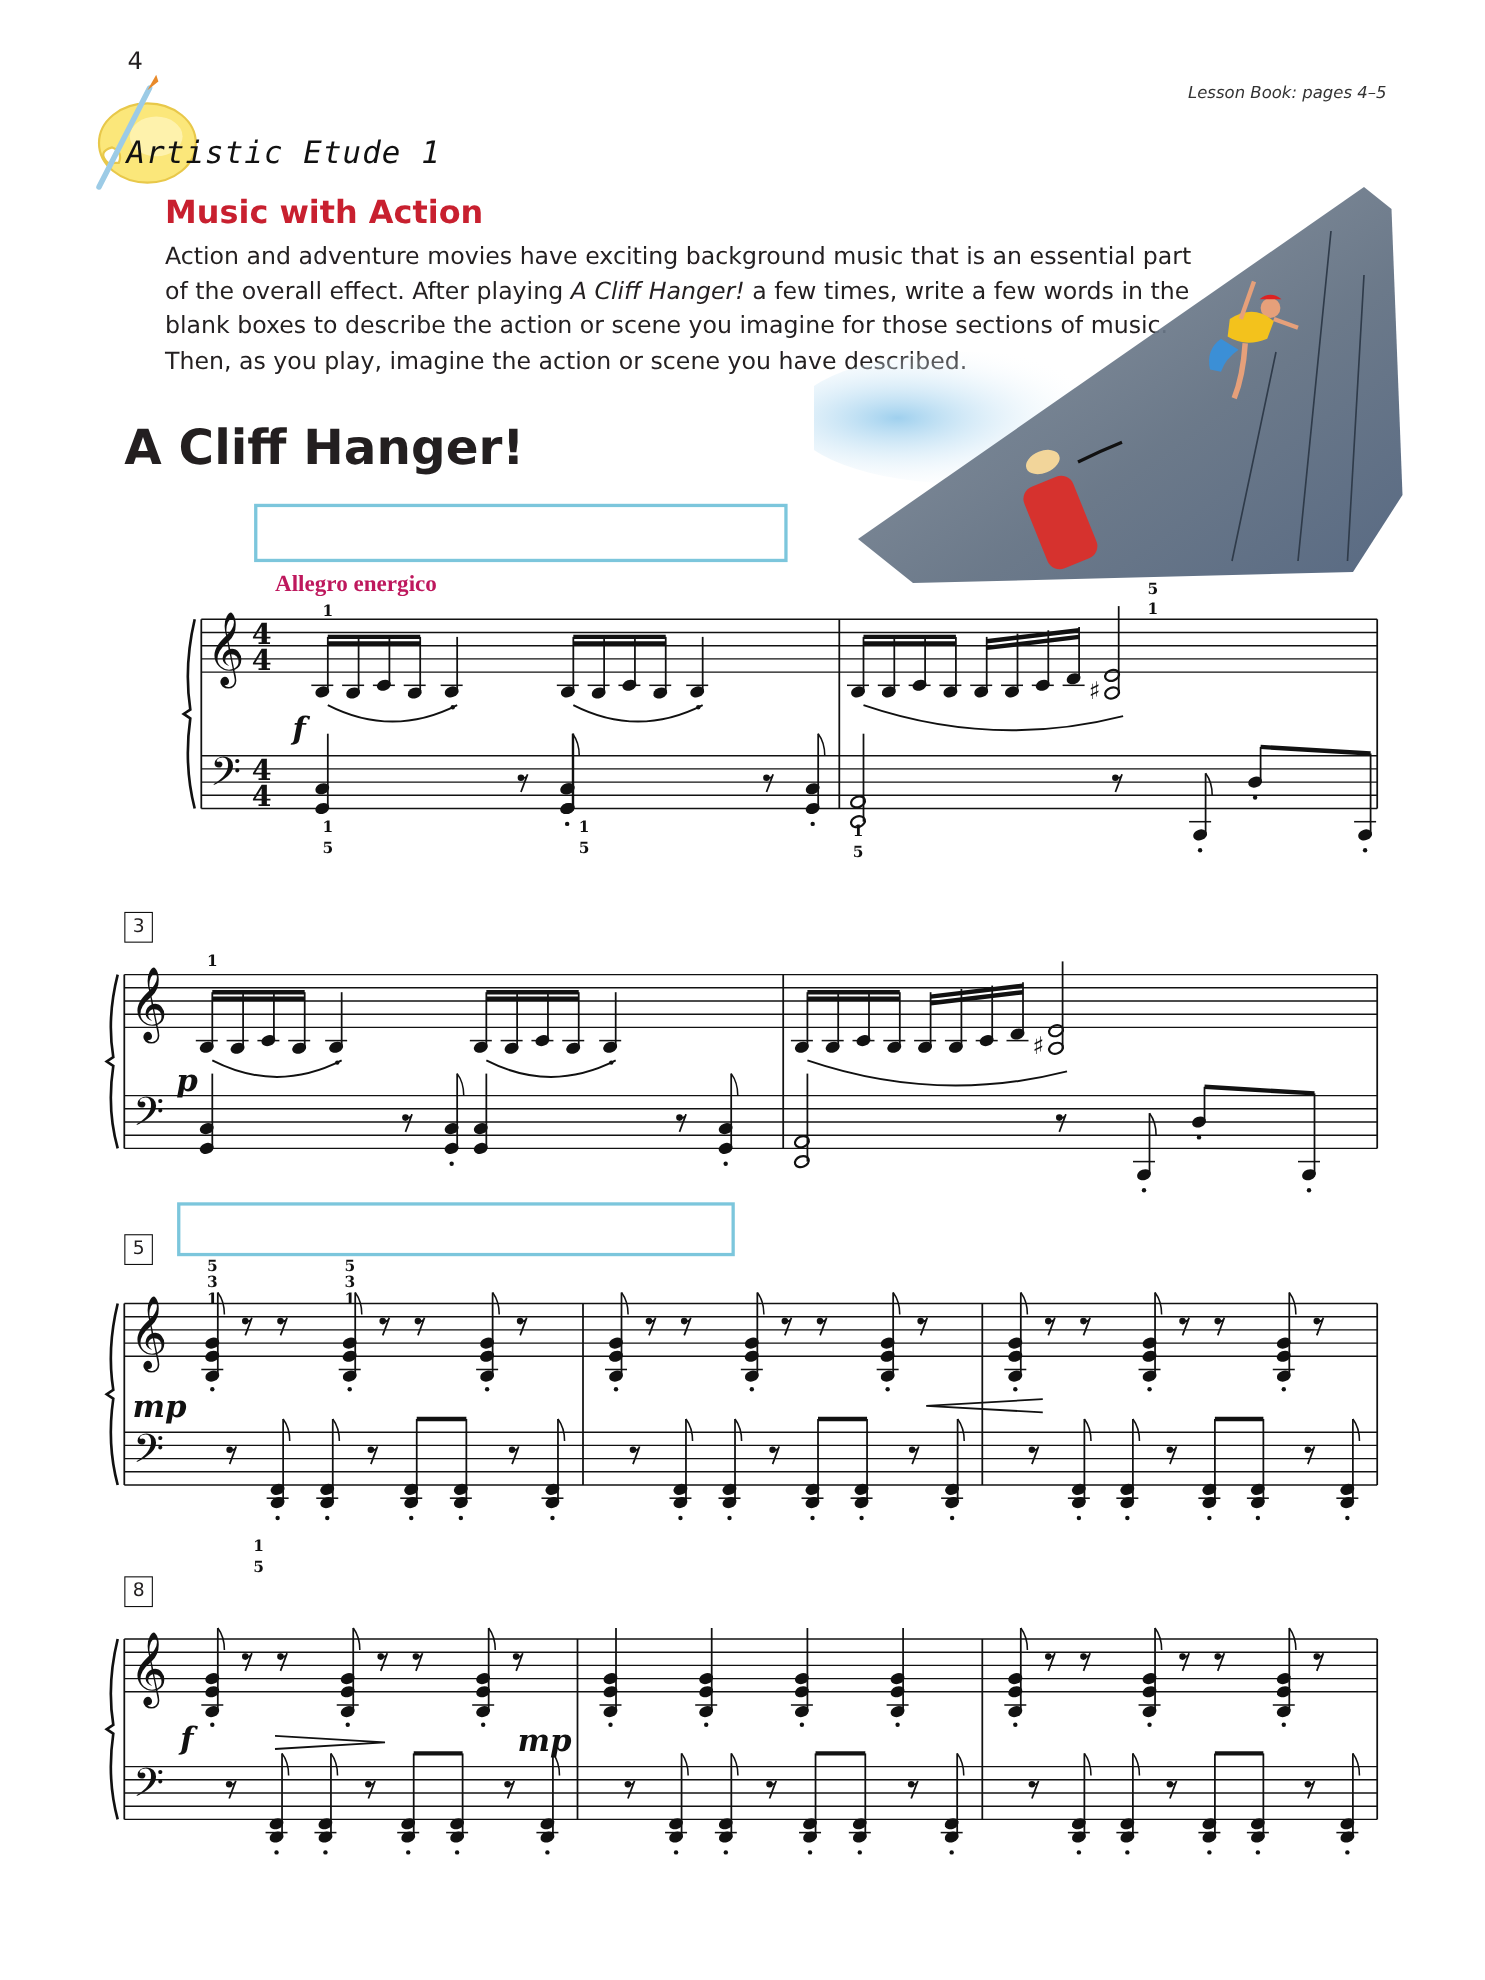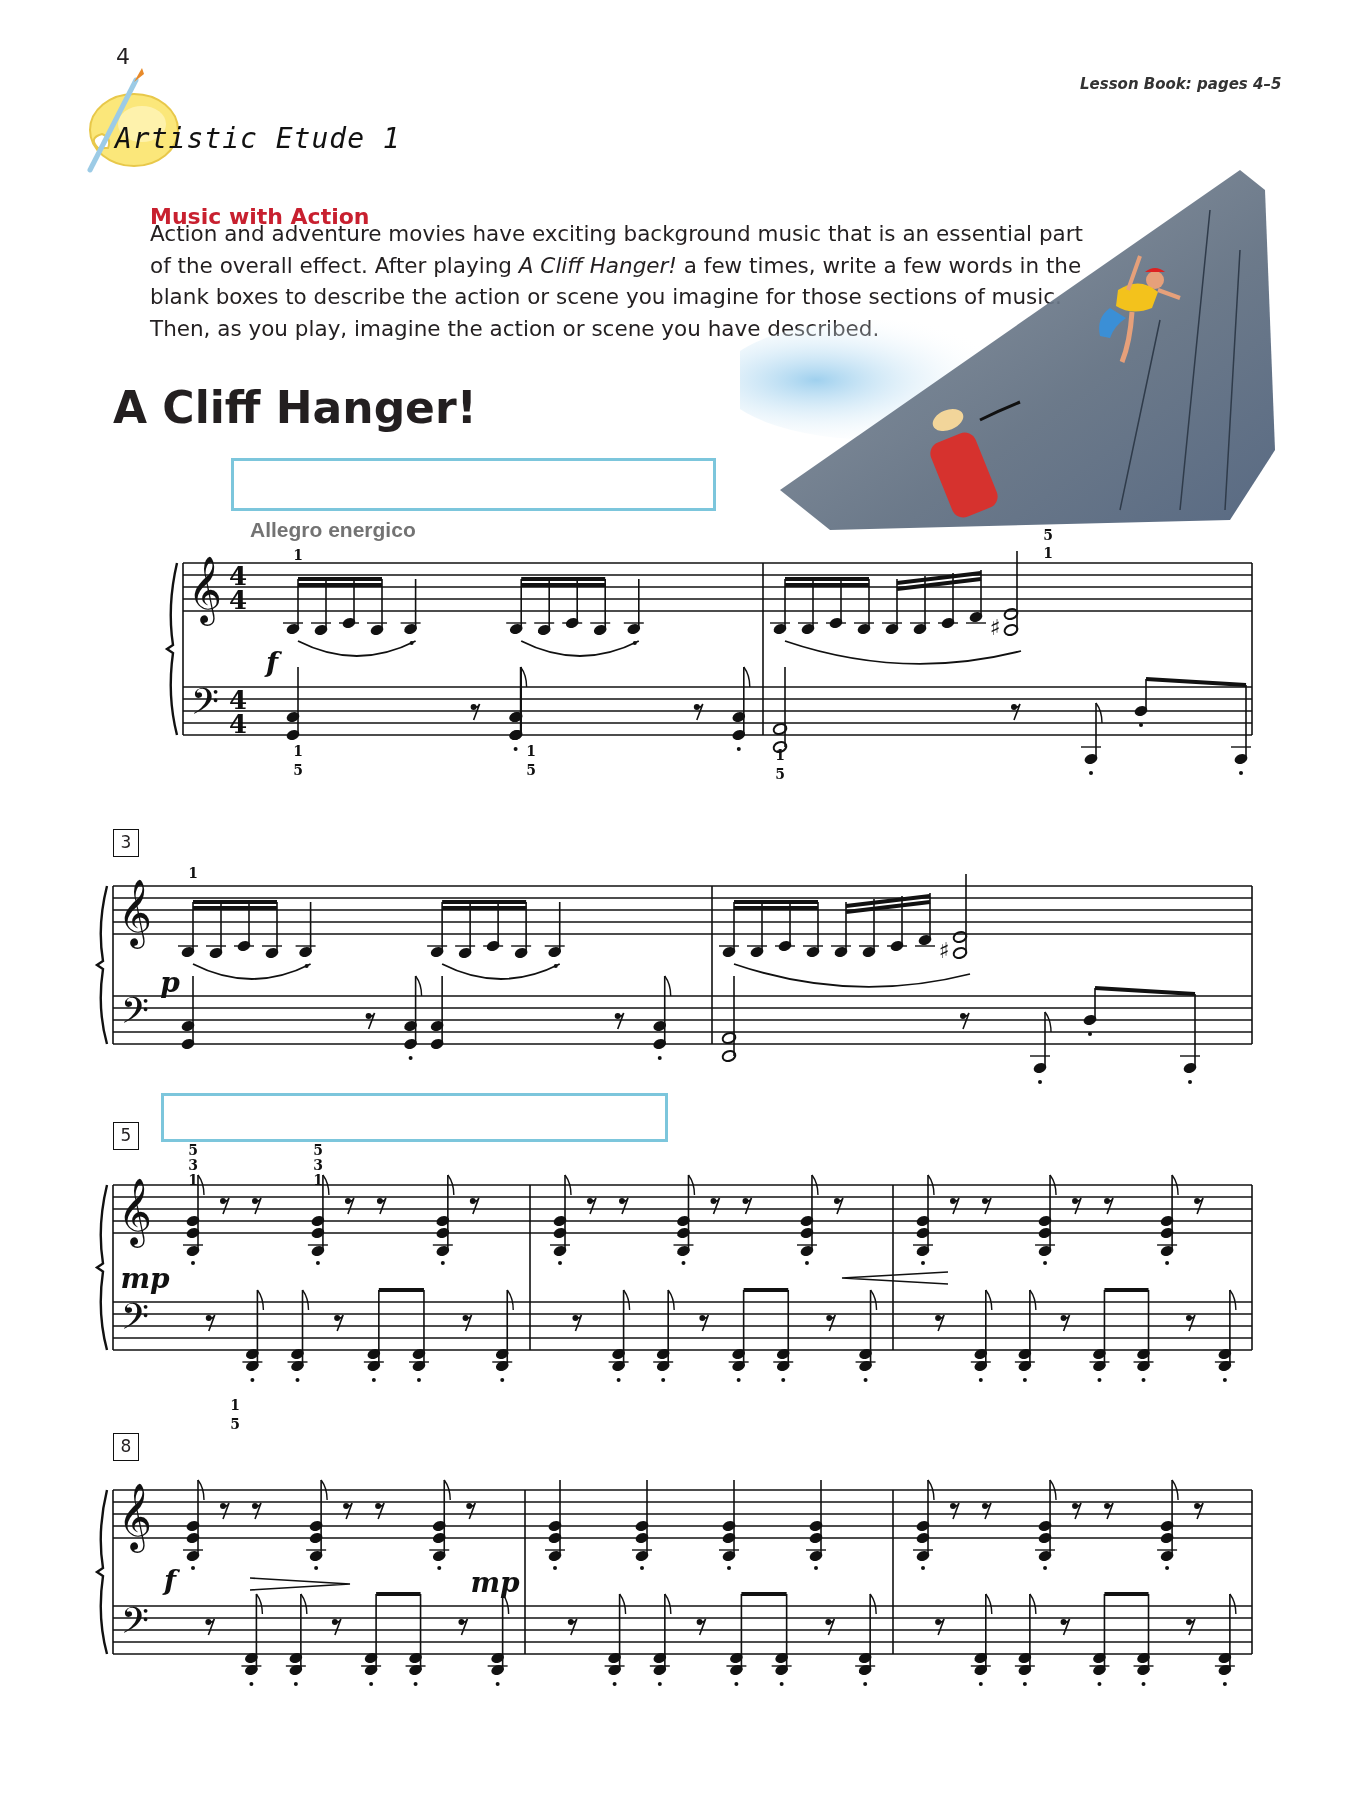--- a/index.html
+++ b/index.html
@@ -6,7 +6,7 @@
   body { width:1350px; height:1800px; position:relative; overflow:hidden; font-family:"DejaVu Sans", sans-serif; color:#231f20; }
   .abs { position:absolute; }
   #page-number { left:116px; top:44px; font-size:22px; color:#231f20; }
-  #header-ref { left:1080px; top:75px; font-size:15px; font-style:italic; color:#333;font-weight:bold; }
+  #header-ref { left:1080px; top:75px; font-size:15px; font-style:italic; color:#333; }
   #palette { left:78px; top:58px; width:120px; height:120px; }
   #etude-title { left:115px; top:122px; font-family:"DejaVu Sans Mono", monospace; font-size:28px; color:#111; letter-spacing:1px; font-style:italic; }
   #subtitle { left:150px; top:176px; font-size:22px; font-weight:bold; color:#c8202f;margin-top:28px; }

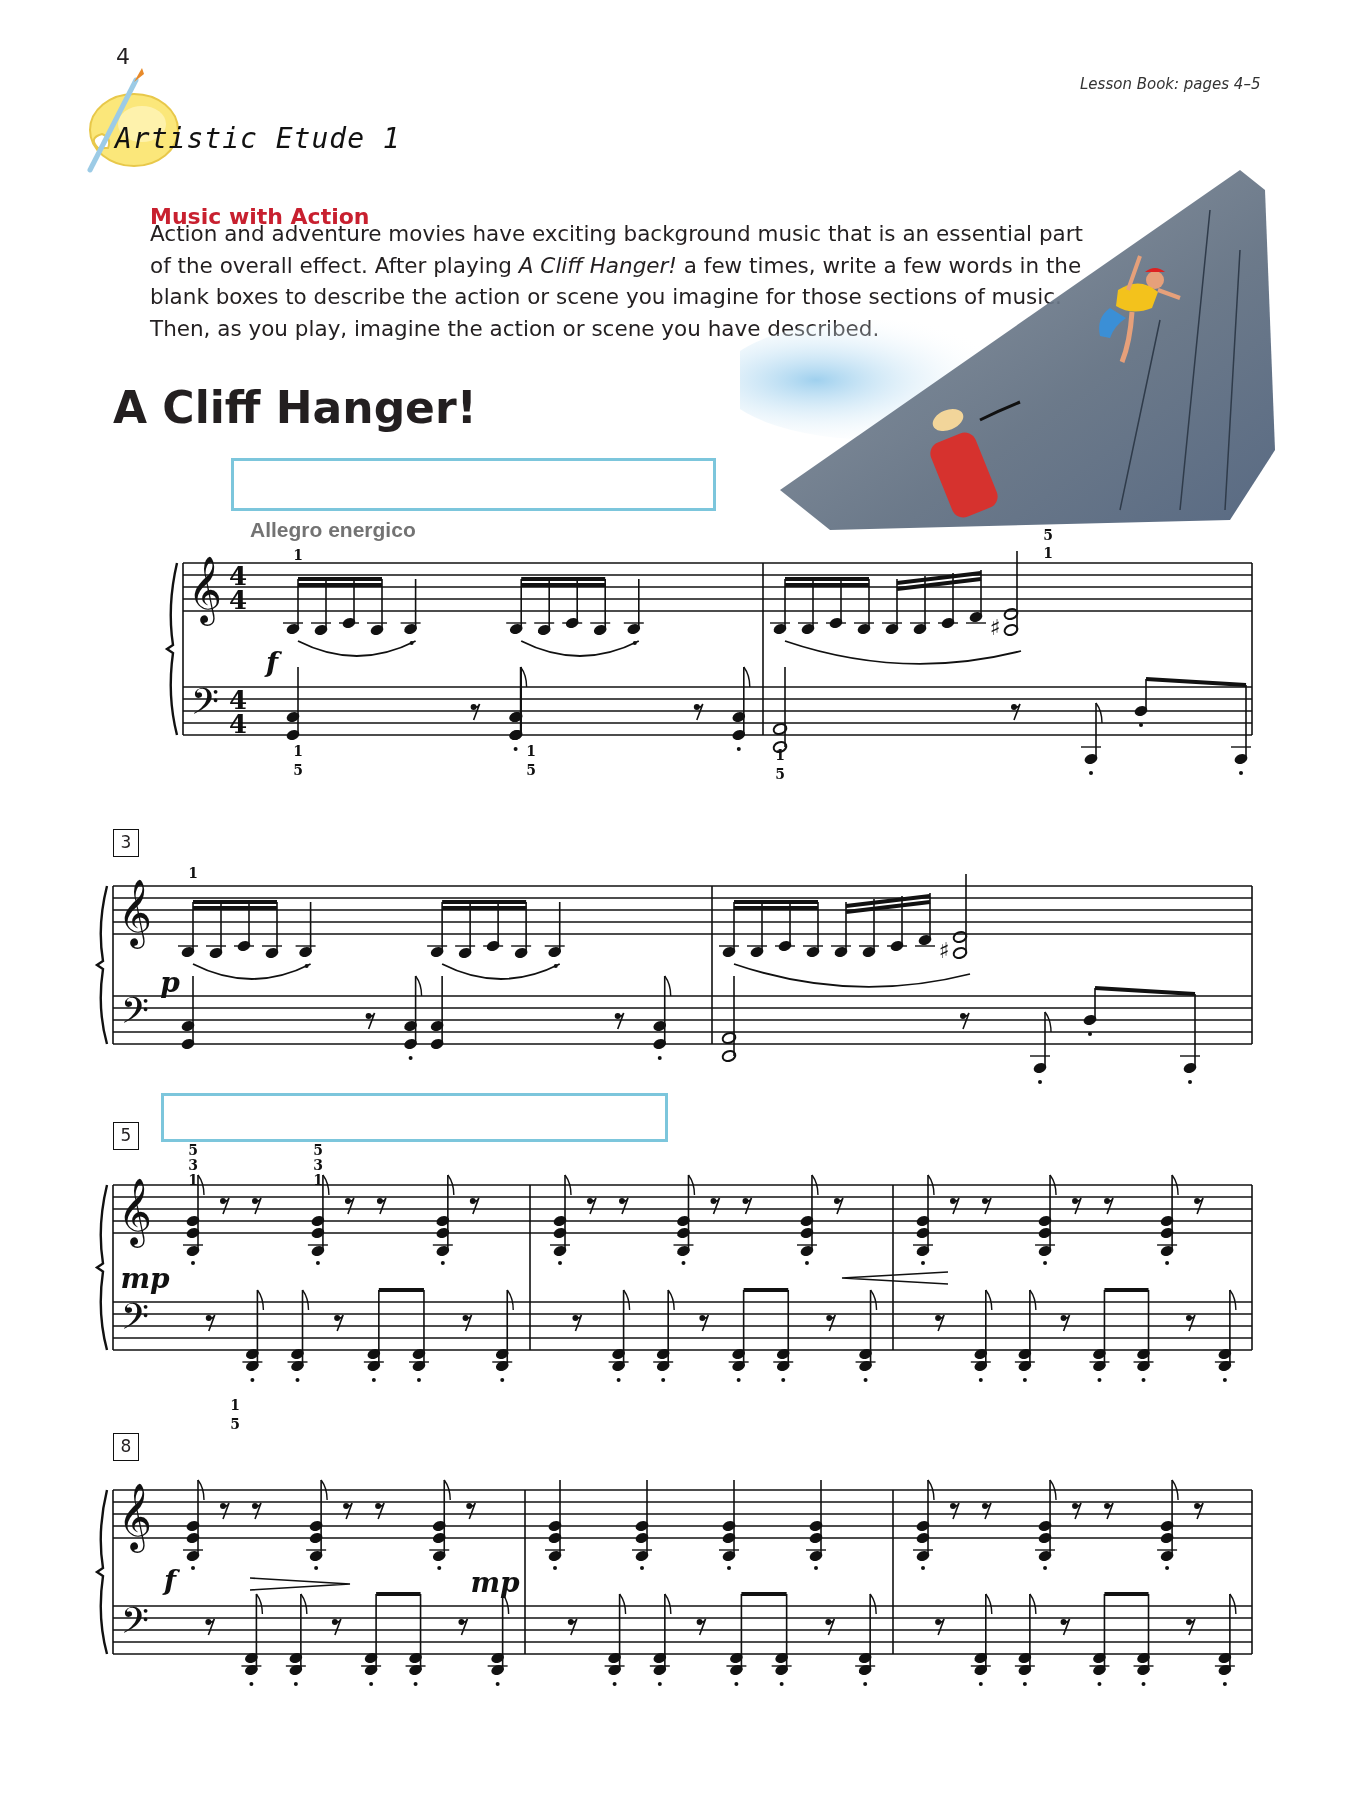--- a/index.html
+++ b/index.html
@@ -9,7 +9,7 @@
   #header-ref { left:1080px; top:75px; font-size:15px; font-style:italic; color:#333; }
   #palette { left:78px; top:58px; width:120px; height:120px; }
   #etude-title { left:115px; top:122px; font-family:"DejaVu Sans Mono", monospace; font-size:28px; color:#111; letter-spacing:1px; font-style:italic; }
-  #subtitle { left:150px; top:176px; font-size:22px; font-weight:bold; color:#c8202f;margin-top:28px; }
+  #subtitle { left:150px; top:176px; font-size:29px; font-weight:bold; color:#c8202f; }
   #intro { left:150px; top:218px; width:960px; font-size:21.5px; line-height:31.5px; color:#231f20; }
   #intro i { font-style:italic; }
   #piece-title { left:113px; top:382px; font-size:44px; font-weight:bold; color:#231f20; }

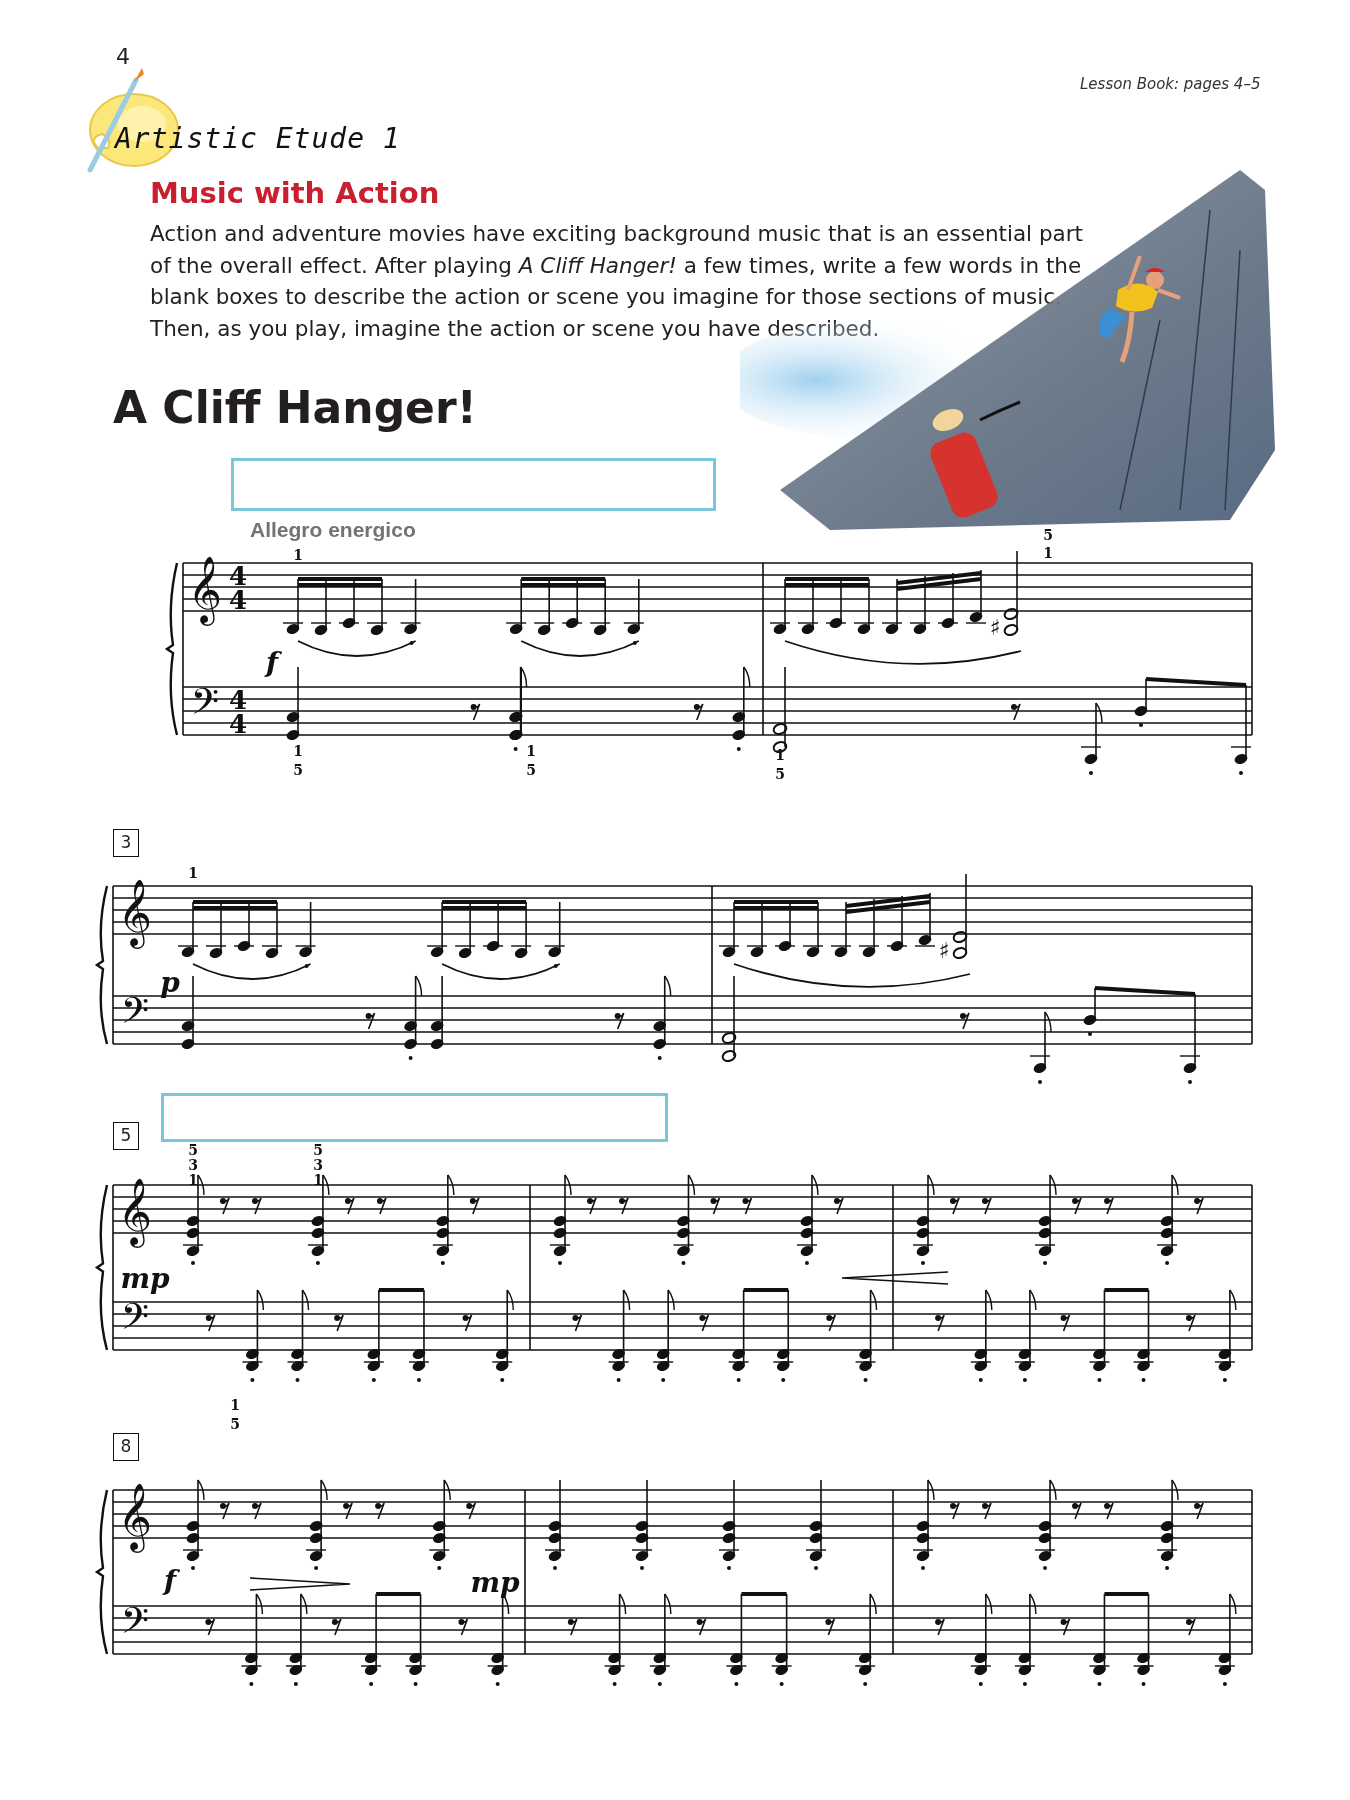--- a/index.html
+++ b/index.html
@@ -16,7 +16,7 @@
   .answer-box { border:3px solid #7cc6dc; background:#fff; box-sizing:border-box; }
   #box1 { left:231px; top:458px; width:485px; height:53px; }
   #box2 { left:161px; top:1093px; width:507px; height:49px; }
-  #tempo { left:250px; top:518px; font-family:Liberation Sans, sans-serif; font-weight:bold; font-size:21px; color:#737373; }
+  #tempo { left:250px; top:518px; font-family:Liberation Serif, serif; font-weight:bold; font-size:21px; color:#be185d; }
   #illustration { left:740px; top:150px; width:540px; height:390px; }
   #score { left:0; top:0; width:1350px; height:1800px; pointer-events:none; }
   .measure-num { border:1.6px solid #111; width:26px; height:28px; box-sizing:border-box; font-size:17px; text-align:center; line-height:25px; background:#fff; }

